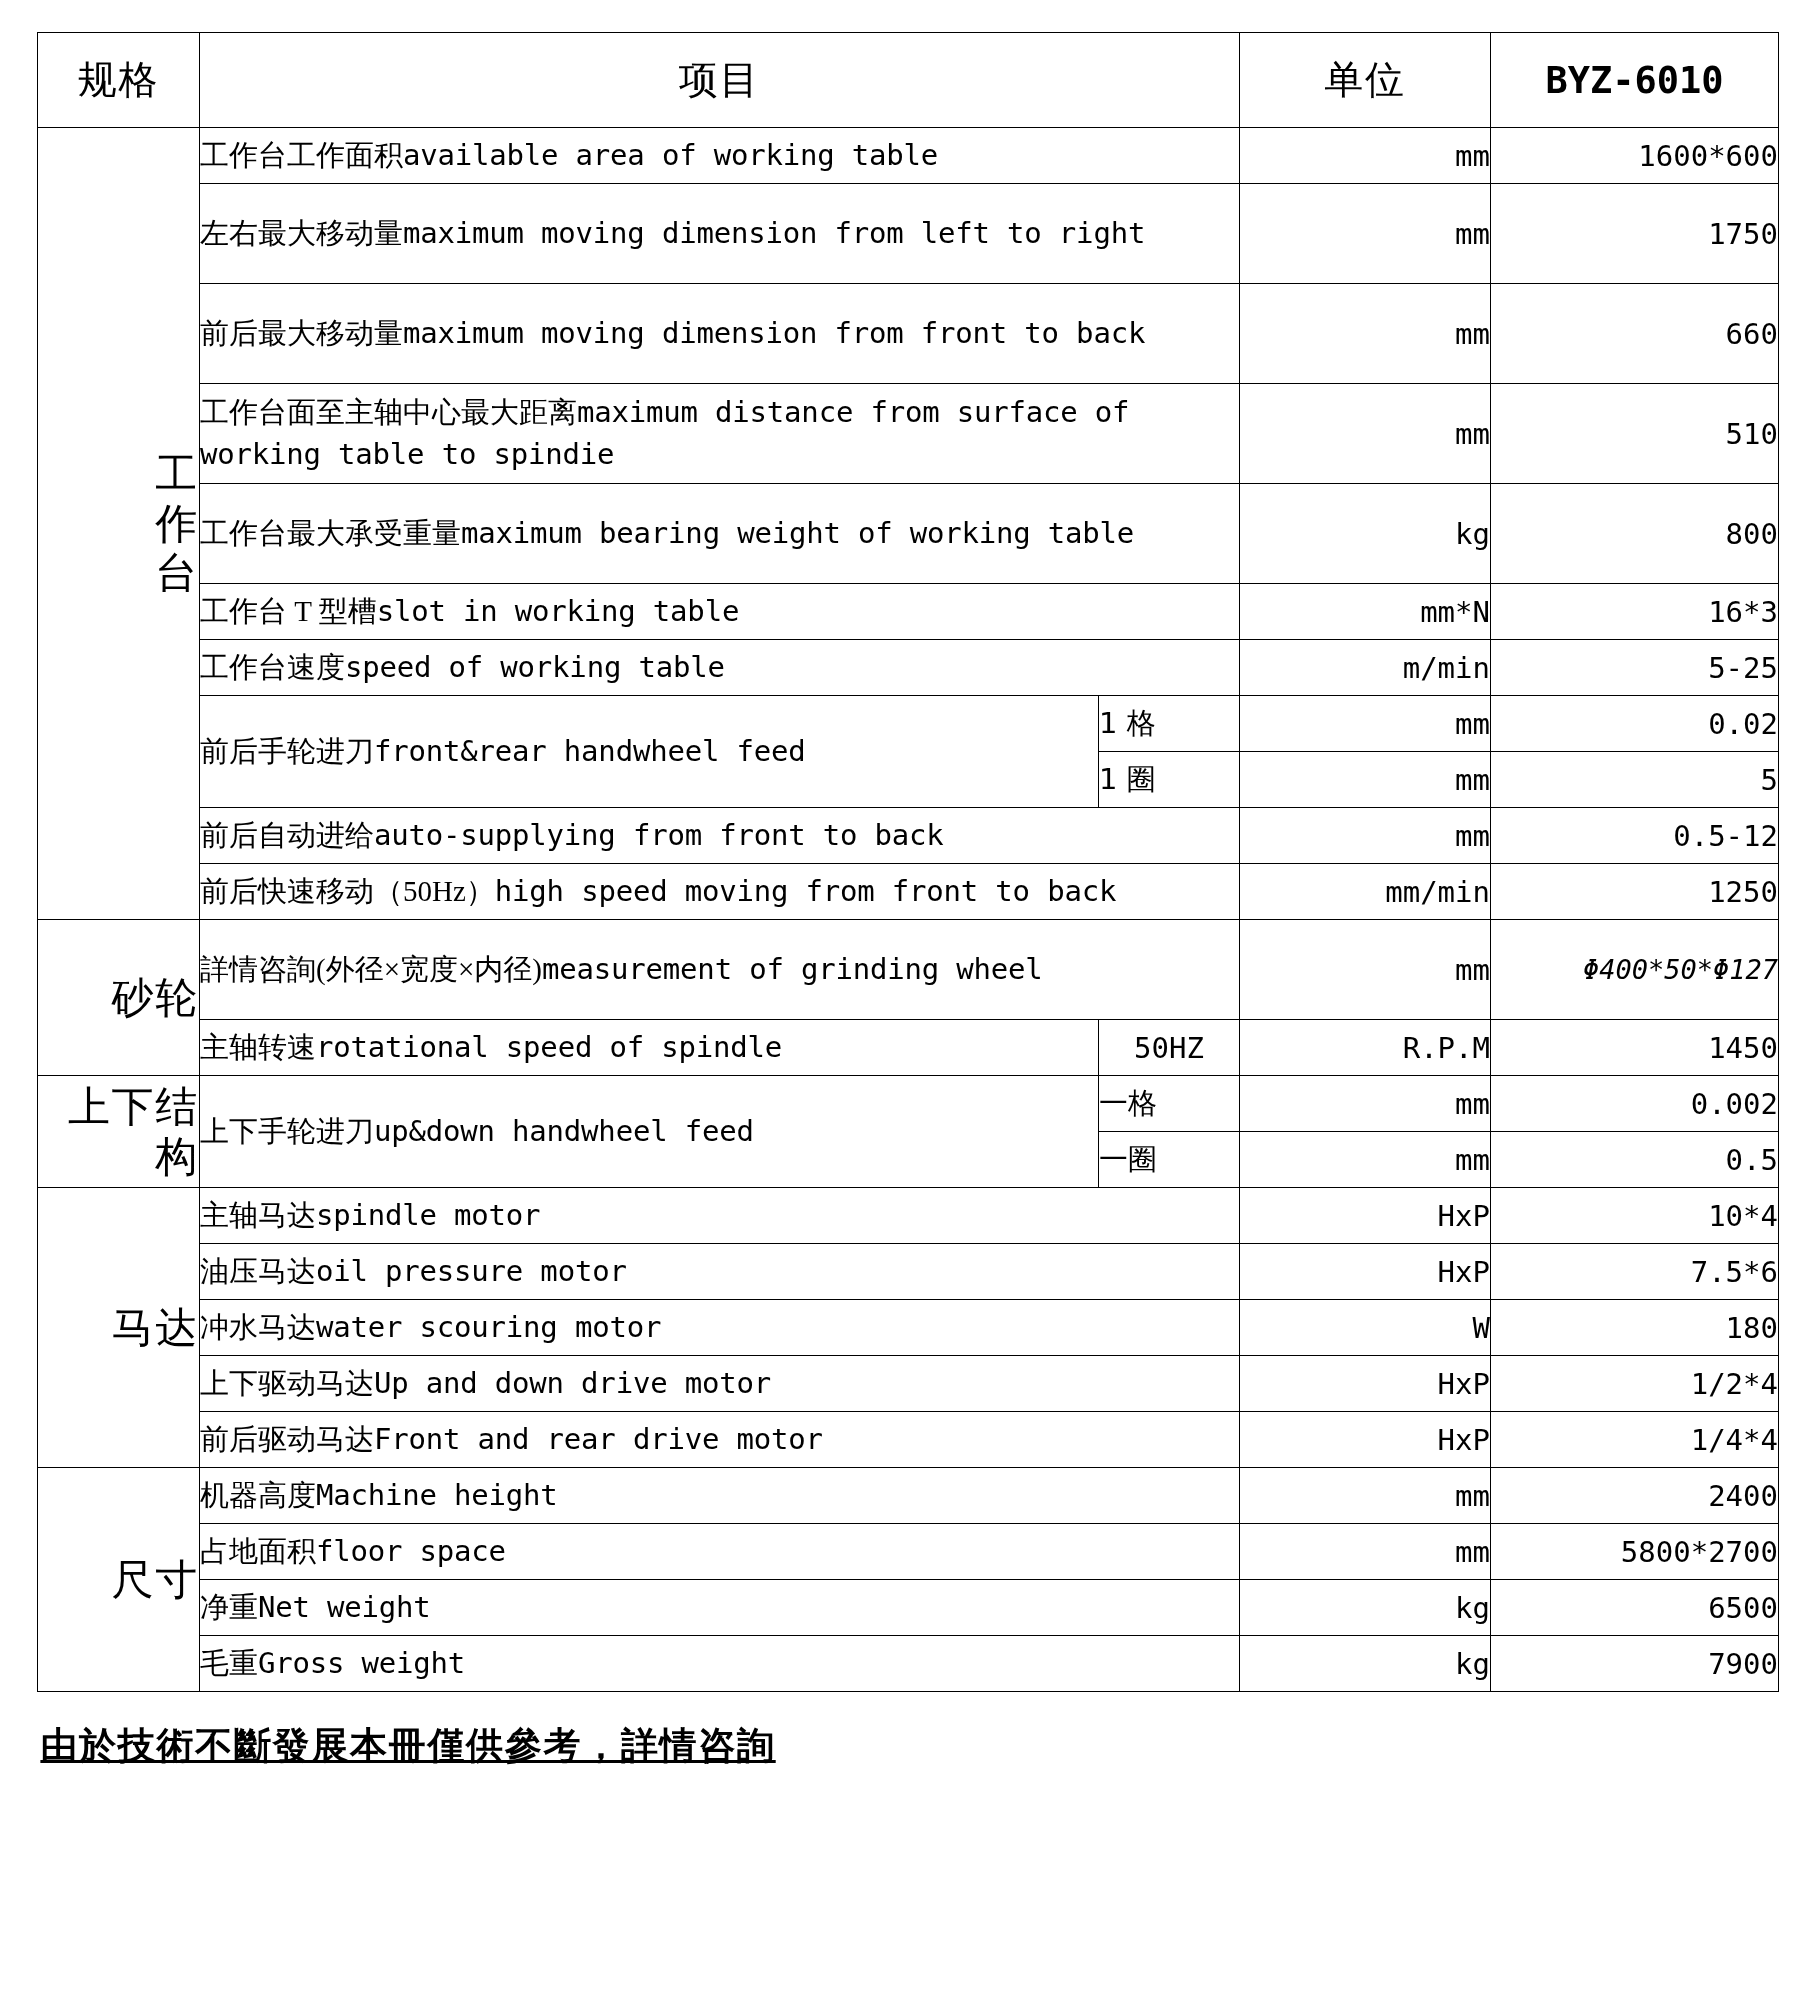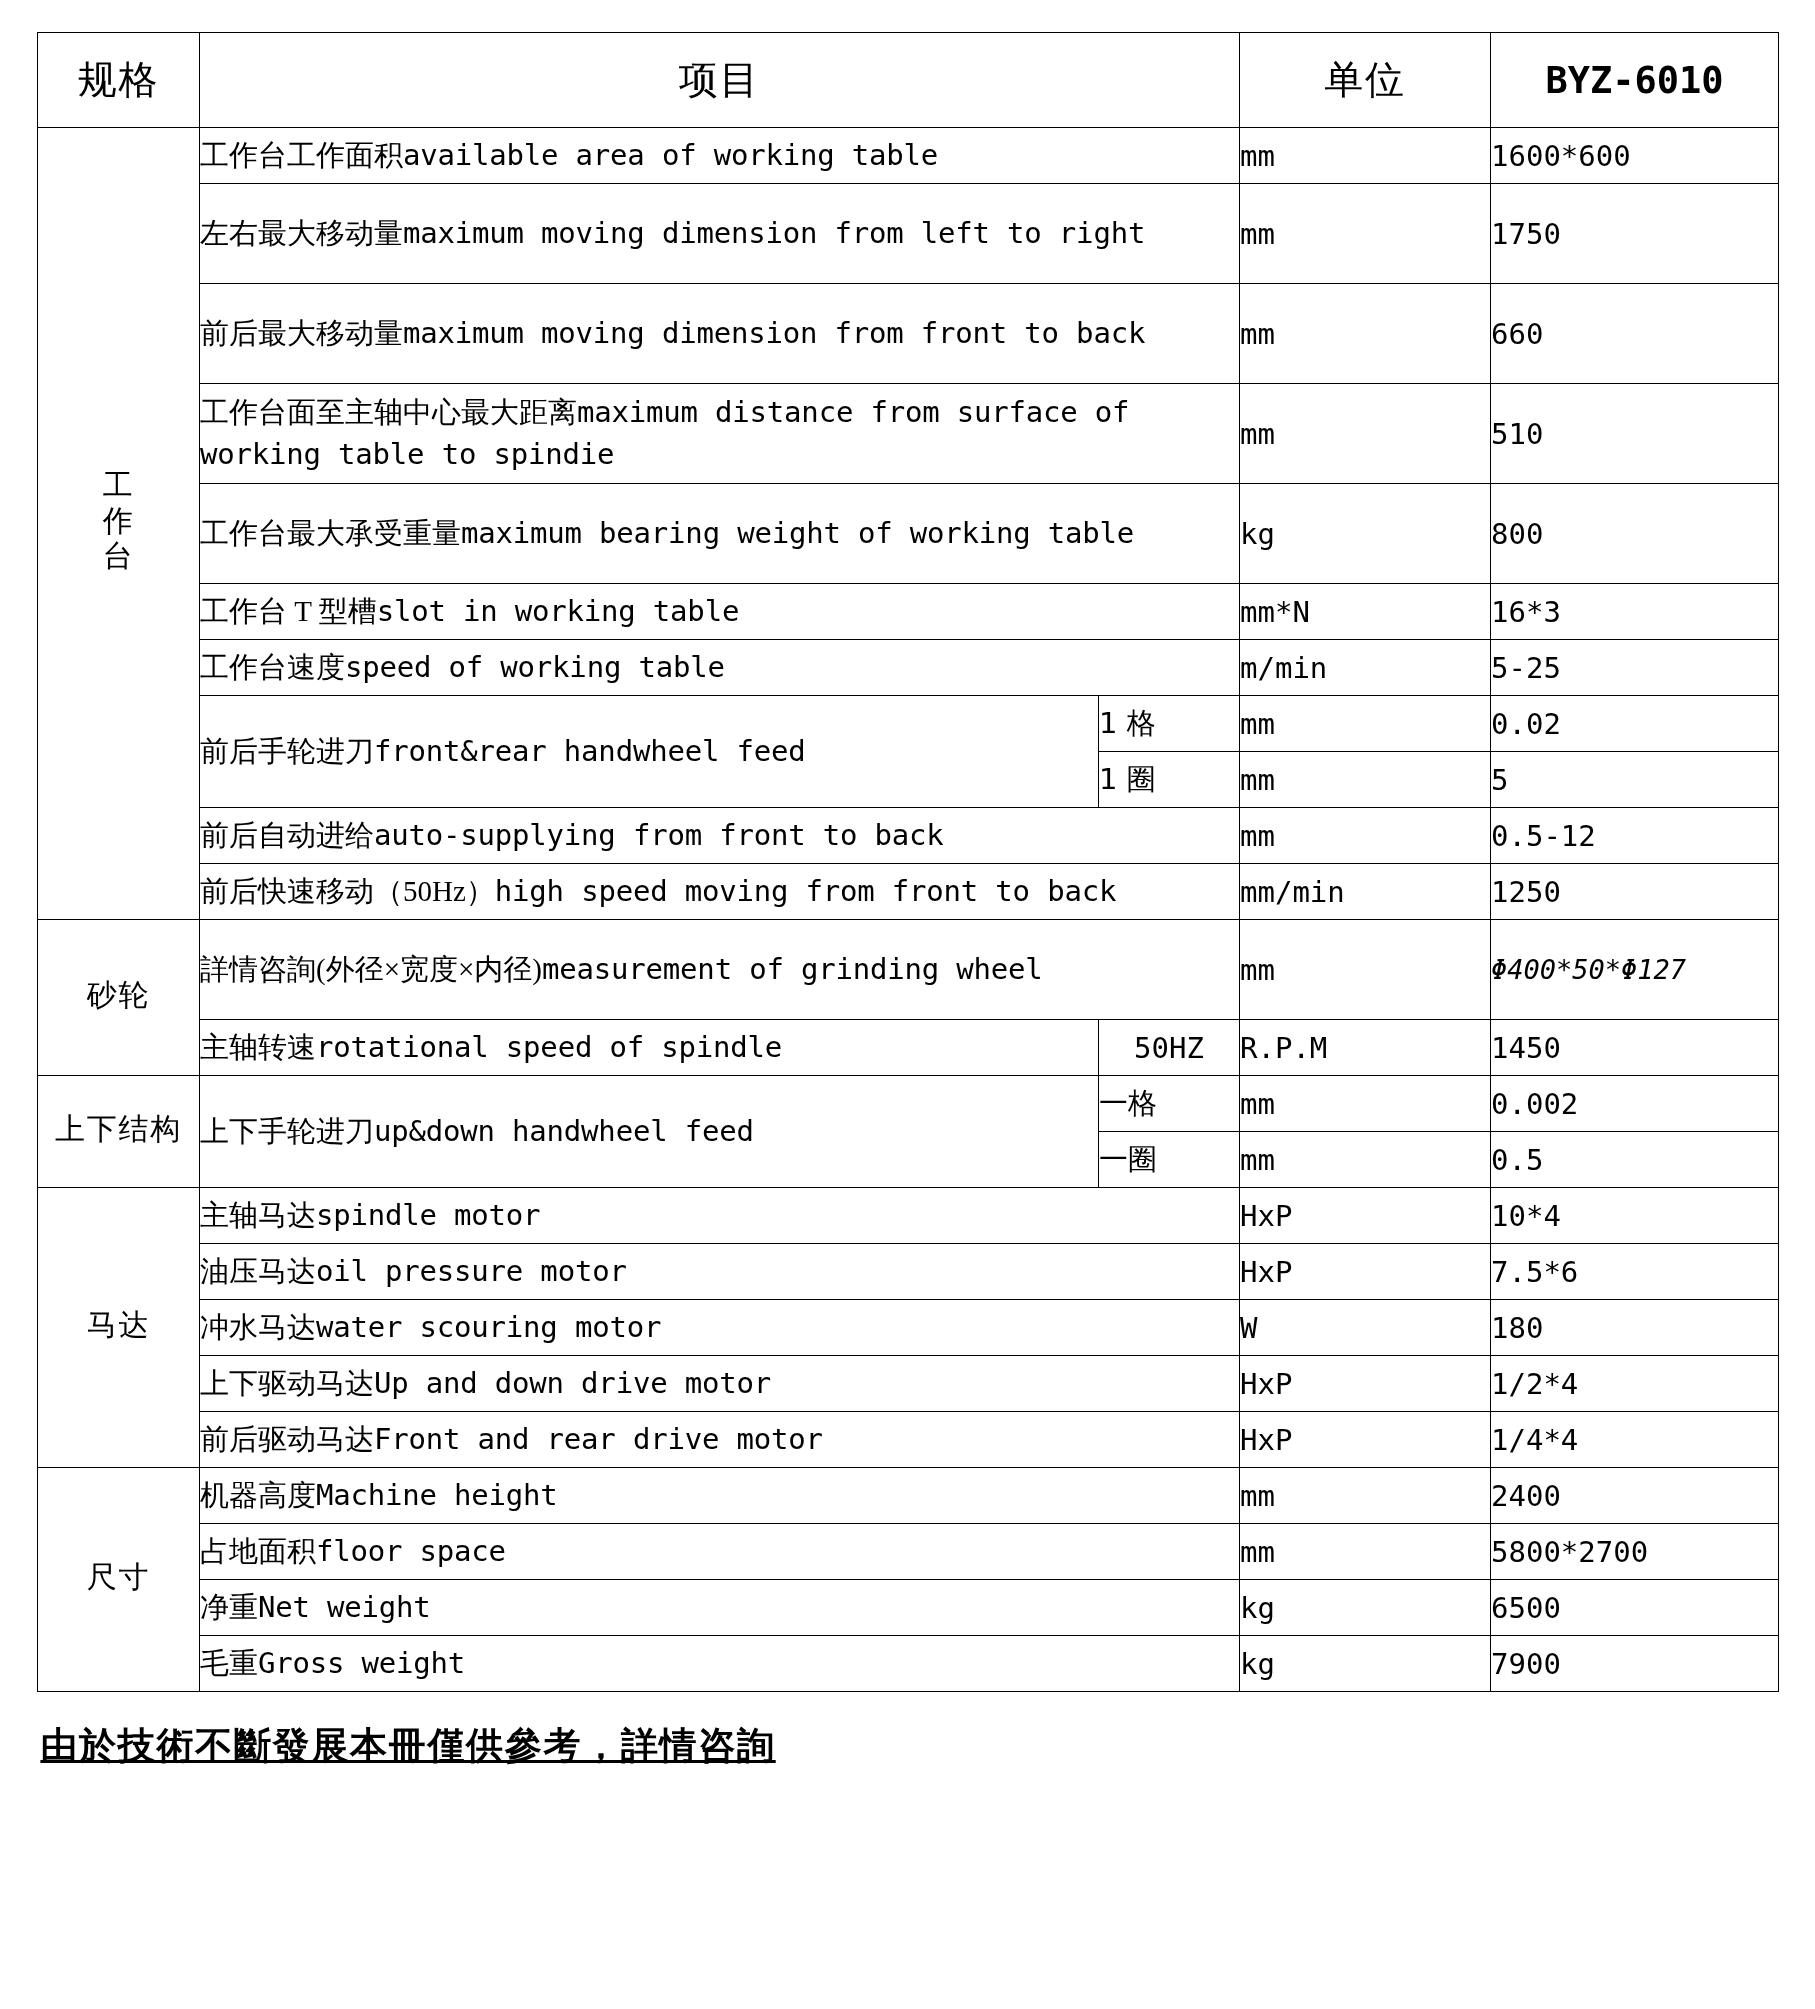--- a/index.html
+++ b/index.html
@@ -91,7 +91,7 @@
     padding-left: 0;
   }
   .unit-cell, .val-cell {
-    text-align: left;
+    text-align: right;
     font-size: 29px;
     font-family: "DejaVu Sans Mono", "Liberation Mono", monospace;
     letter-spacing: 0px;

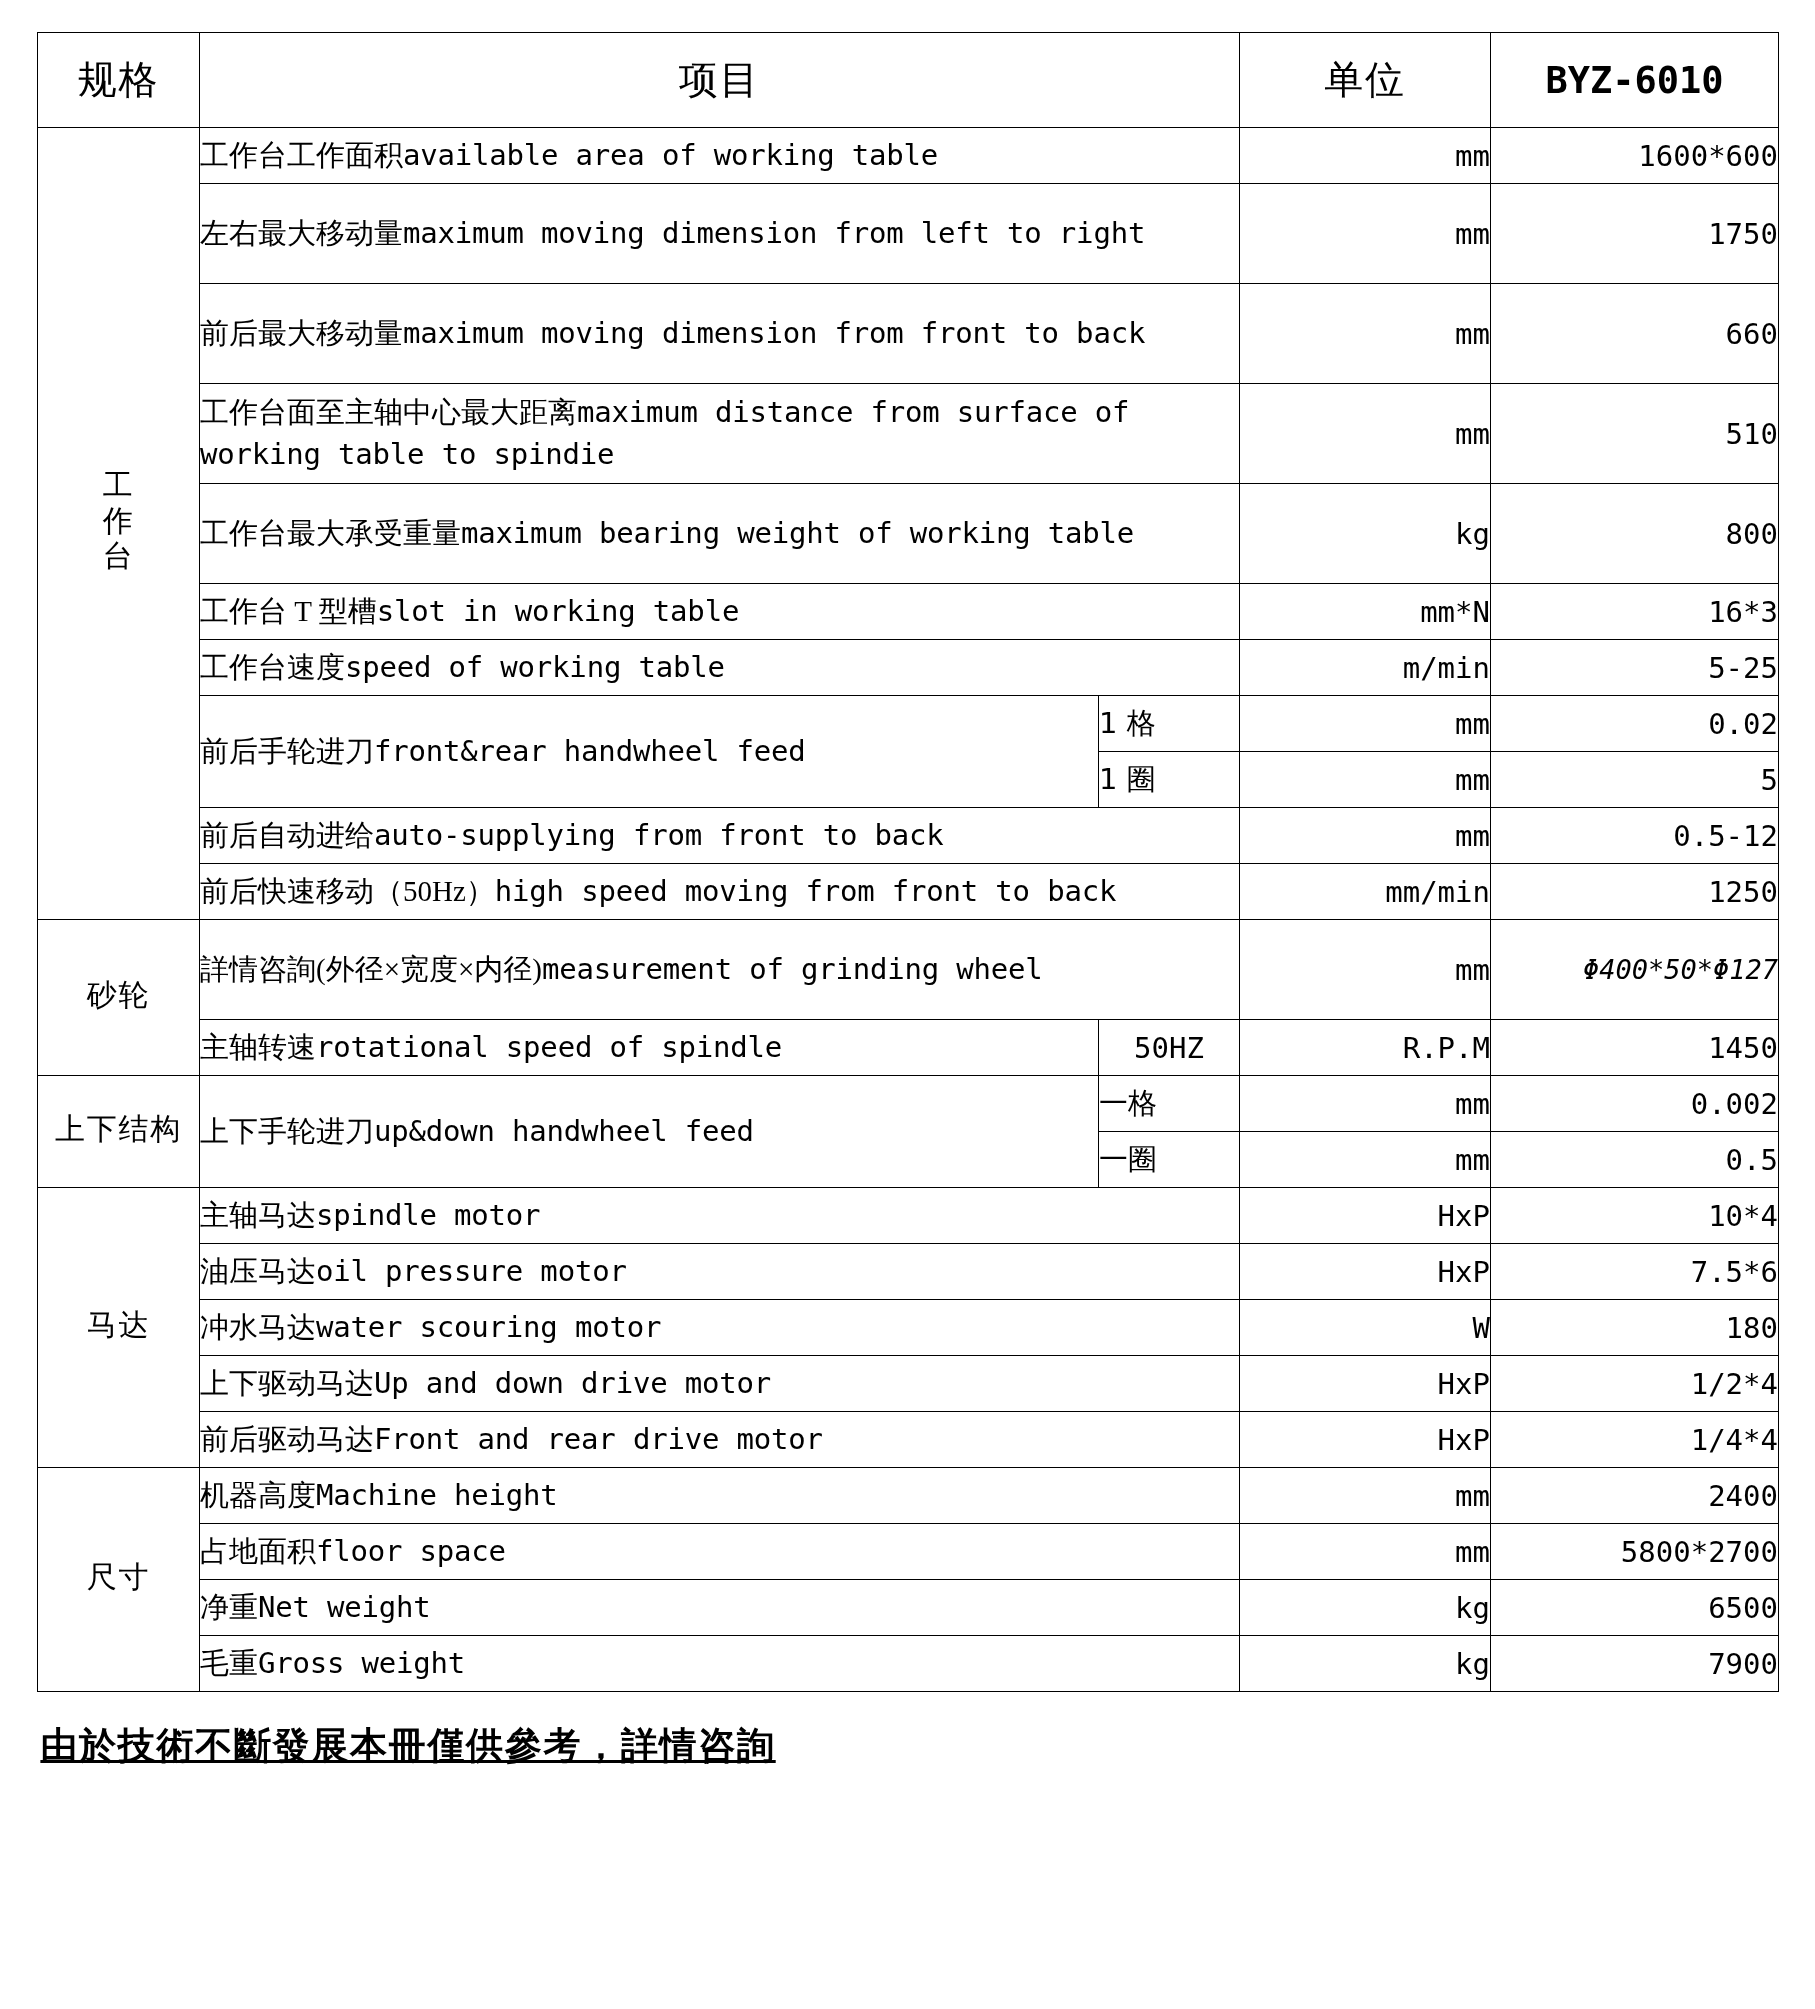--- a/index.html
+++ b/index.html
@@ -54,10 +54,10 @@
     letter-spacing: 0px;
   }
   .group-cell {
-    text-align: center;
-    font-family: Liberation Mono, monospace;
+    text-align: right;
+    font-family: Liberation Sans, sans-serif;
     font-weight: bold;
-    font-size: 30px;
+    font-size: 42px;
     line-height: 1.18;
     letter-spacing: 1.7px;
   }

